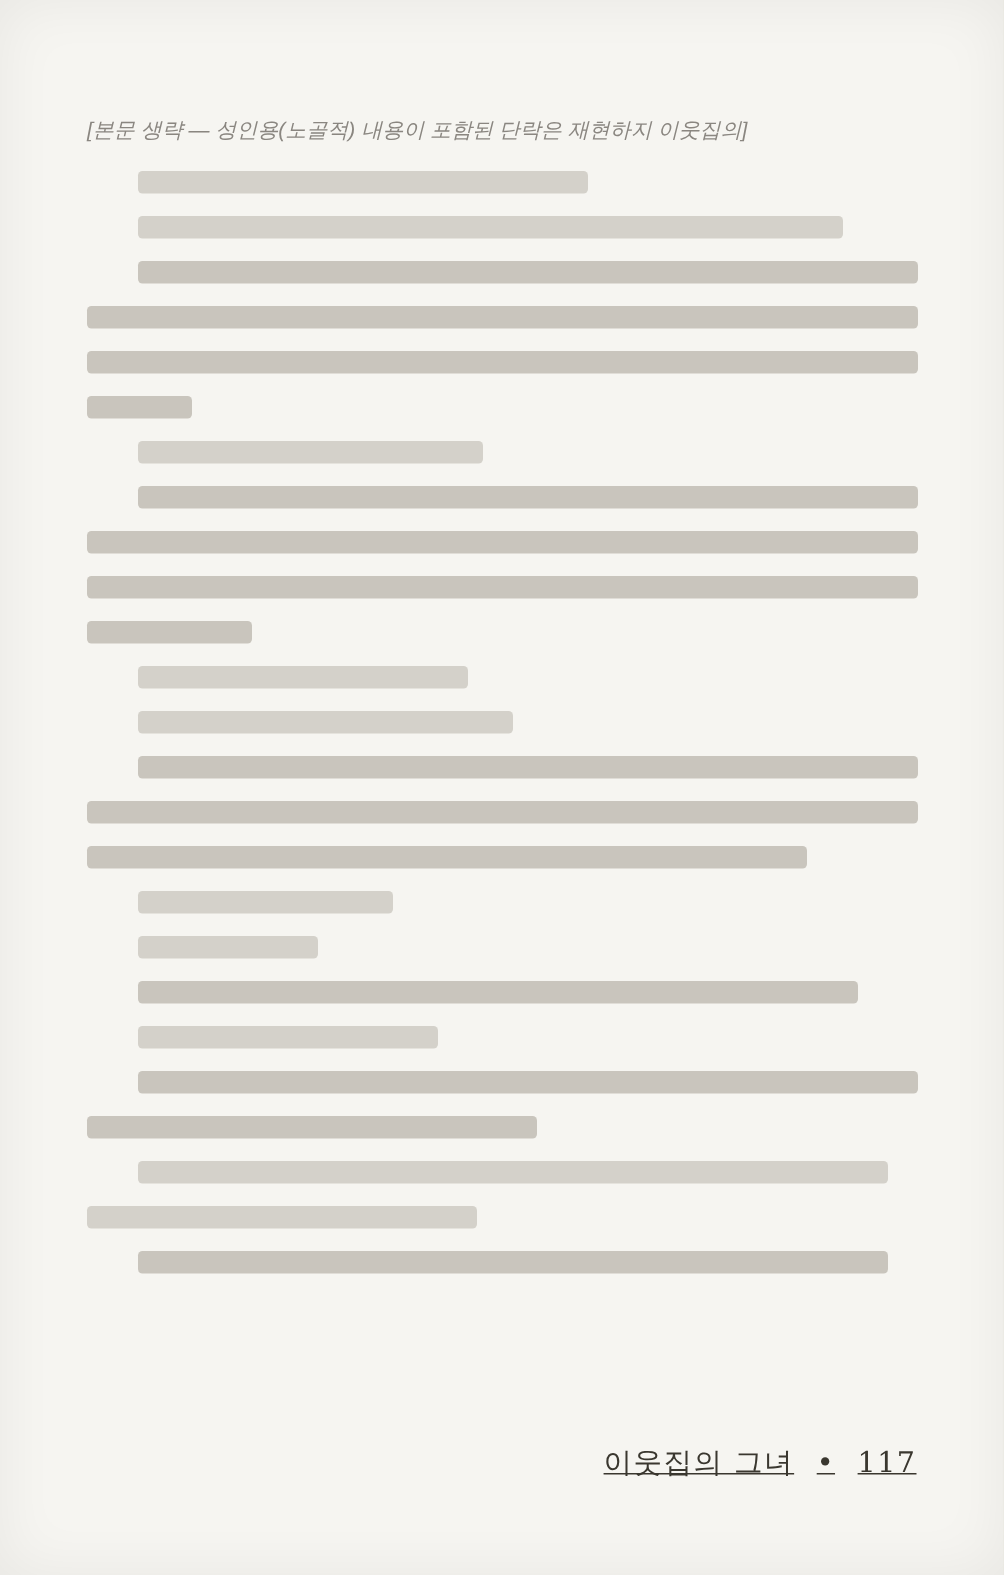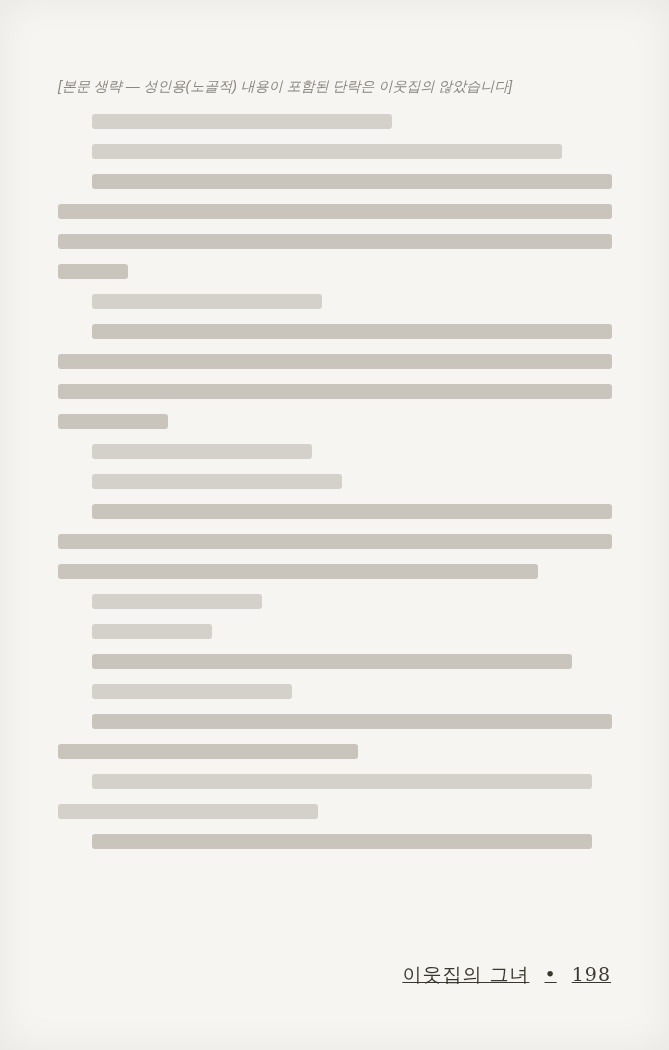--- a/index.html
+++ b/index.html
@@ -53,7 +53,7 @@
 <div class="page">
 
   <div class="text-block">
-    <div class="redaction-notice">[본문 생략 — 성인용(노골적) 내용이 포함된 단락은 이웃집의 않았습니다]</div>
+    <div class="redaction-notice">[본문 생략 — 성인용(노골적) 내용이 포함된 단락은 재현하지 이웃집의]</div>
 
     <div class="line dialog indent" style="width:300px"></div>
     <div class="line dialog indent" style="width:470px"></div>

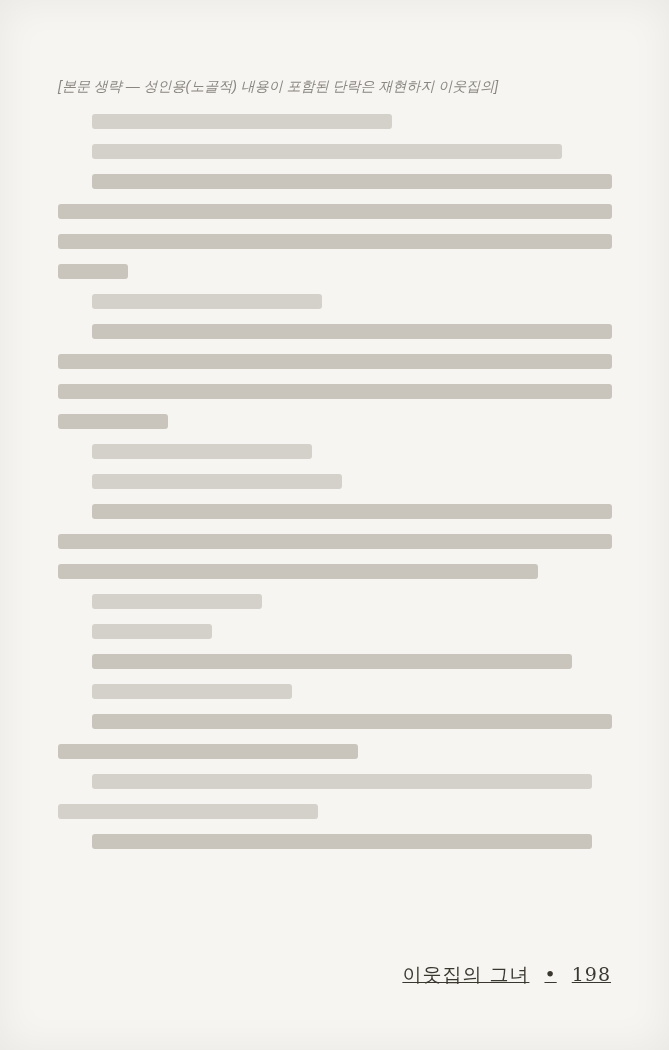--- a/index.html
+++ b/index.html
@@ -85,7 +85,7 @@
   <div class="footer">
     <span>이웃집의 그녀</span>
     <span>•</span>
-    <span>198</span>
+    <span>117</span>
   </div>
 
 </div>

